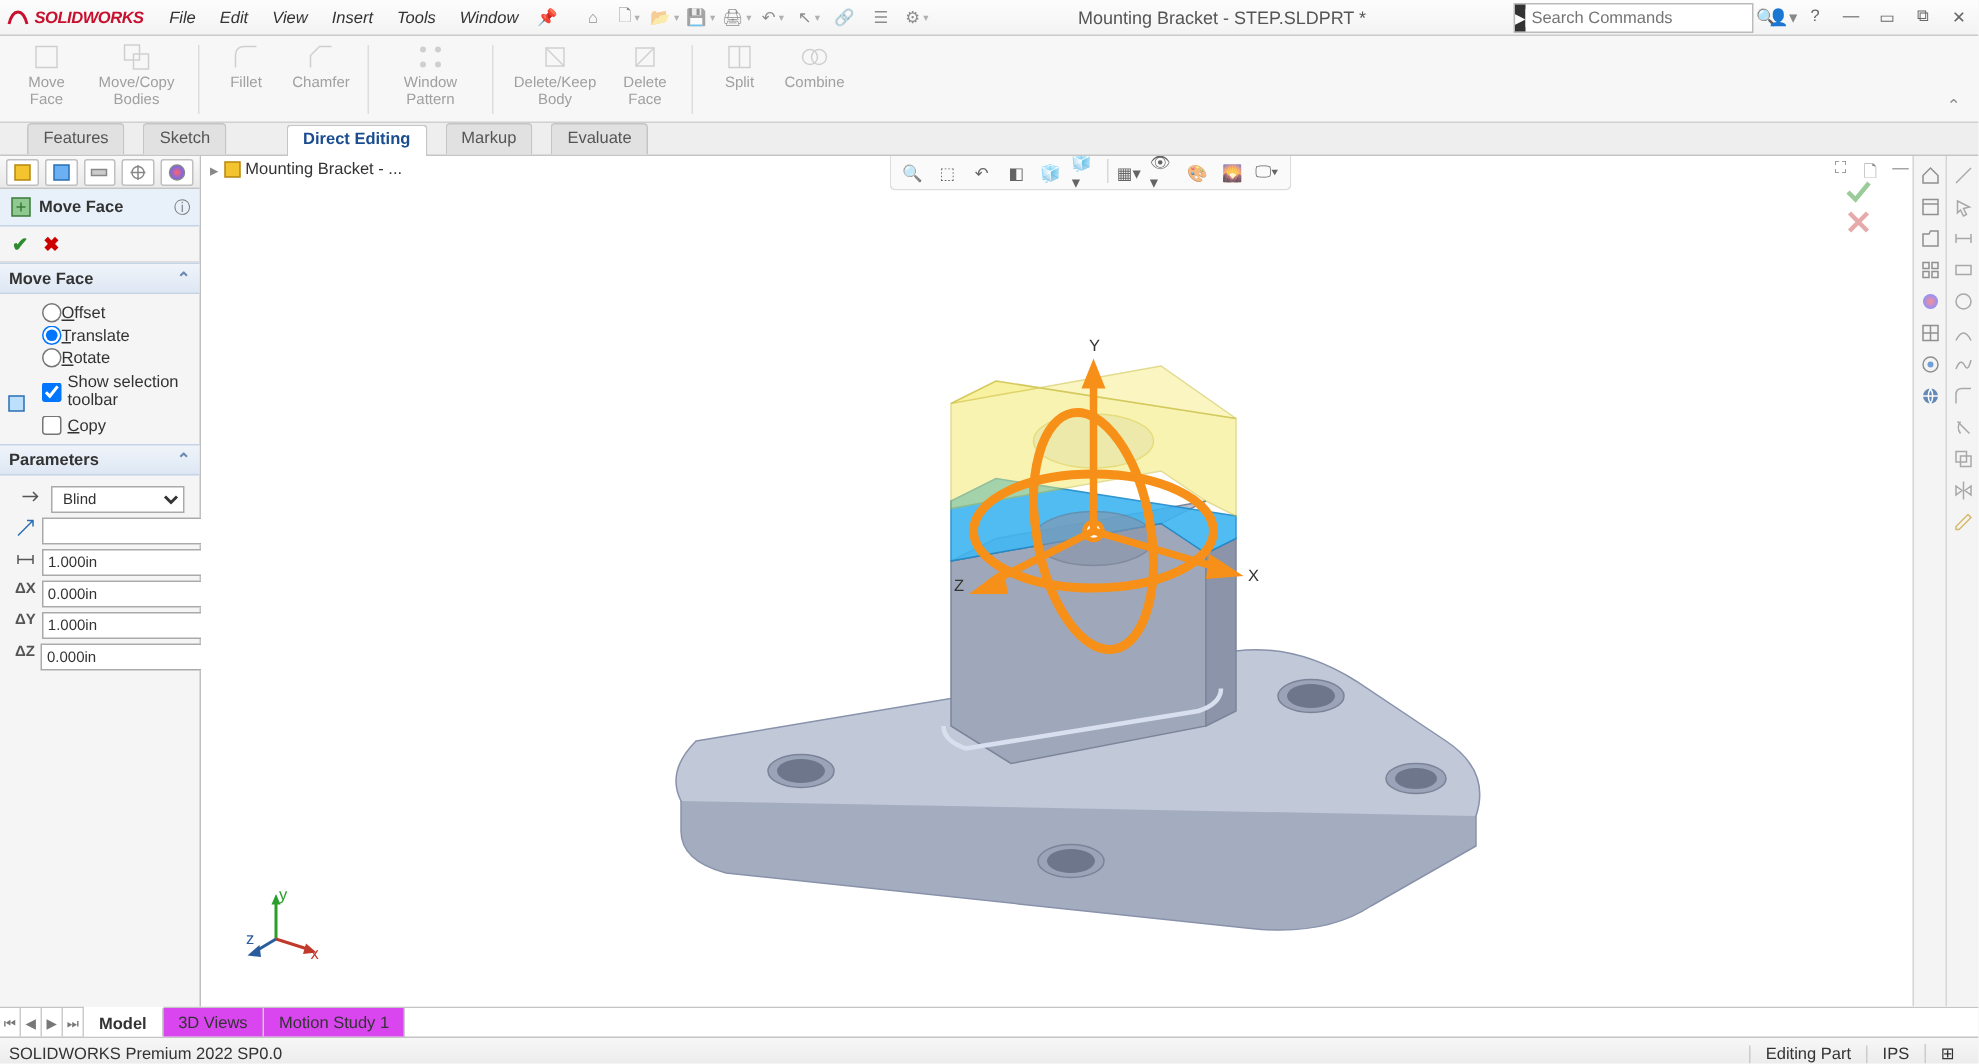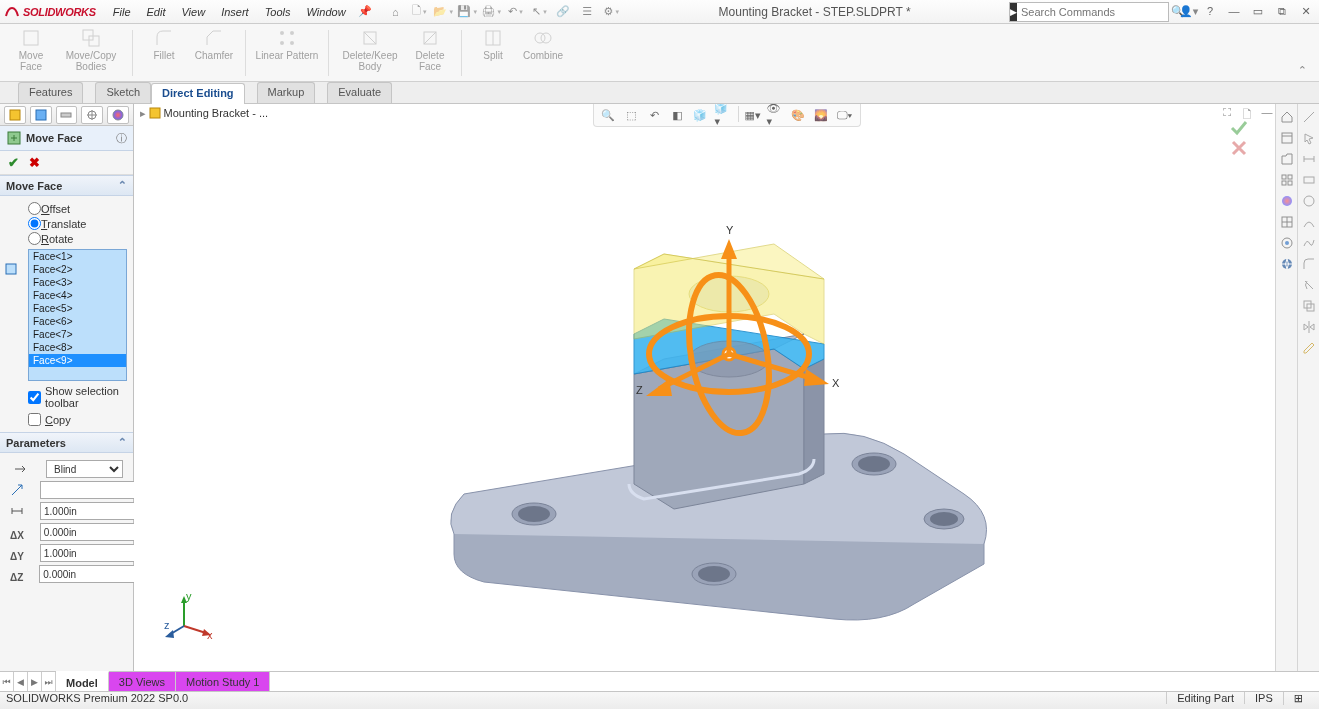--- a/index.html
+++ b/index.html
@@ -201,7 +201,7 @@
         <circle cx="5" cy="15" r="2" fill="#888"></circle>
         <circle cx="15" cy="15" r="2" fill="#888"></circle>
       </svg>
-      <div class="rb-lbl">Linear Pattern</div>
+      <div class="rb-lbl">Window Pattern</div>
     </div>
   <div class="rb-sep"></div>
   <div class="rb-row">

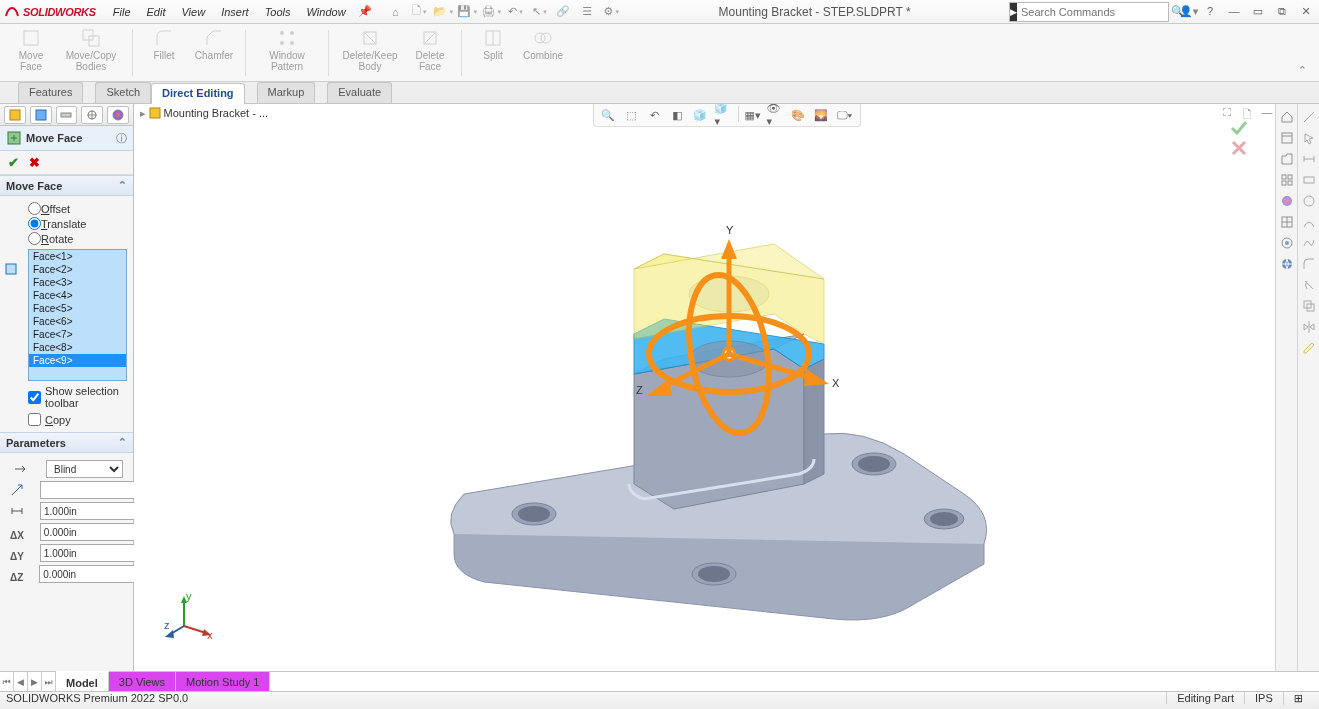--- a/index.html
+++ b/index.html
@@ -38,7 +38,7 @@
 
 .tabstrip { height: 22px; background: #eee; border-bottom: 1px solid #c5c5c5; display: flex; align-items: stretch; padding-left: 6px; }
 .tab { padding: 3px 10px; border: 1px solid transparent; border-bottom: none; color: #555; }
-.tab.active { background: #fff; border-color: #c5c5c5; font-weight: bold; color: #1a4d8f; border-radius: 3px 3px 0 0; position: relative; top: 1px; }
+.tab.active { background: #fff; border-color: #c5c5c5; font-weight: bold; color: #1a4d8f; border-radius: 3px 3px 0 0; position: relative; top: 1px; margin-left: 40px; }
 .tab.sub { background: #e1e1e1; border: 1px solid #c5c5c5; border-bottom: none; border-radius: 3px 3px 0 0; margin-left: 12px; }
 
 

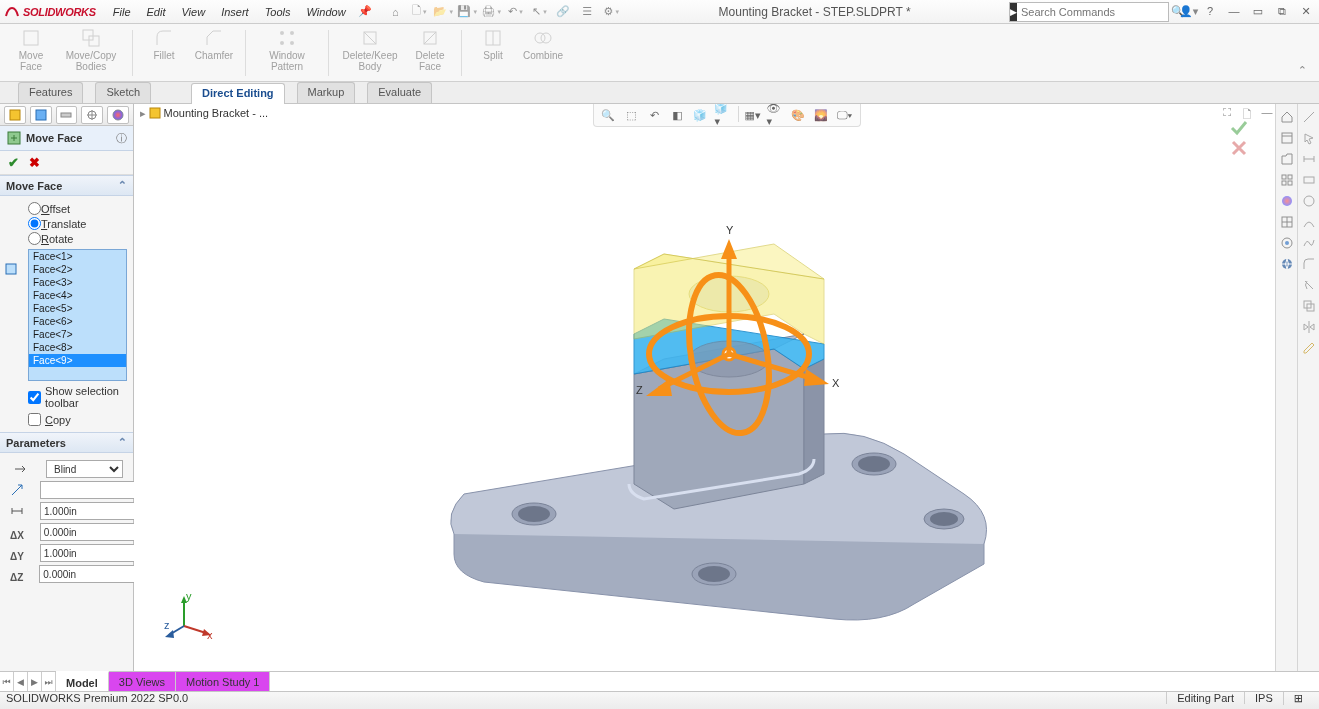--- a/index.html
+++ b/index.html
@@ -318,17 +318,6 @@
       <svg class="face-list-ic" width="14" height="14" viewBox="0 0 14 14" style="position:absolute;left:4px;top:62px;">
           <rect x="2" y="2" width="10" height="10" fill="#bcdffb" stroke="#2a6fb5"></rect>
         </svg>
-      <div class="face-list">
-        <div class="item">Face&lt;1&gt;</div>
-        <div class="item">Face&lt;2&gt;</div>
-        <div class="item">Face&lt;3&gt;</div>
-        <div class="item">Face&lt;4&gt;</div>
-        <div class="item">Face&lt;5&gt;</div>
-        <div class="item">Face&lt;6&gt;</div>
-        <div class="item">Face&lt;7&gt;</div>
-        <div class="item">Face&lt;8&gt;</div>
-        <div class="item sel">Face&lt;9&gt;</div>
-      </div>
       <div class="chk-row">
           <input type="checkbox" checked="" style="">
           <label>Show selection toolbar</label>

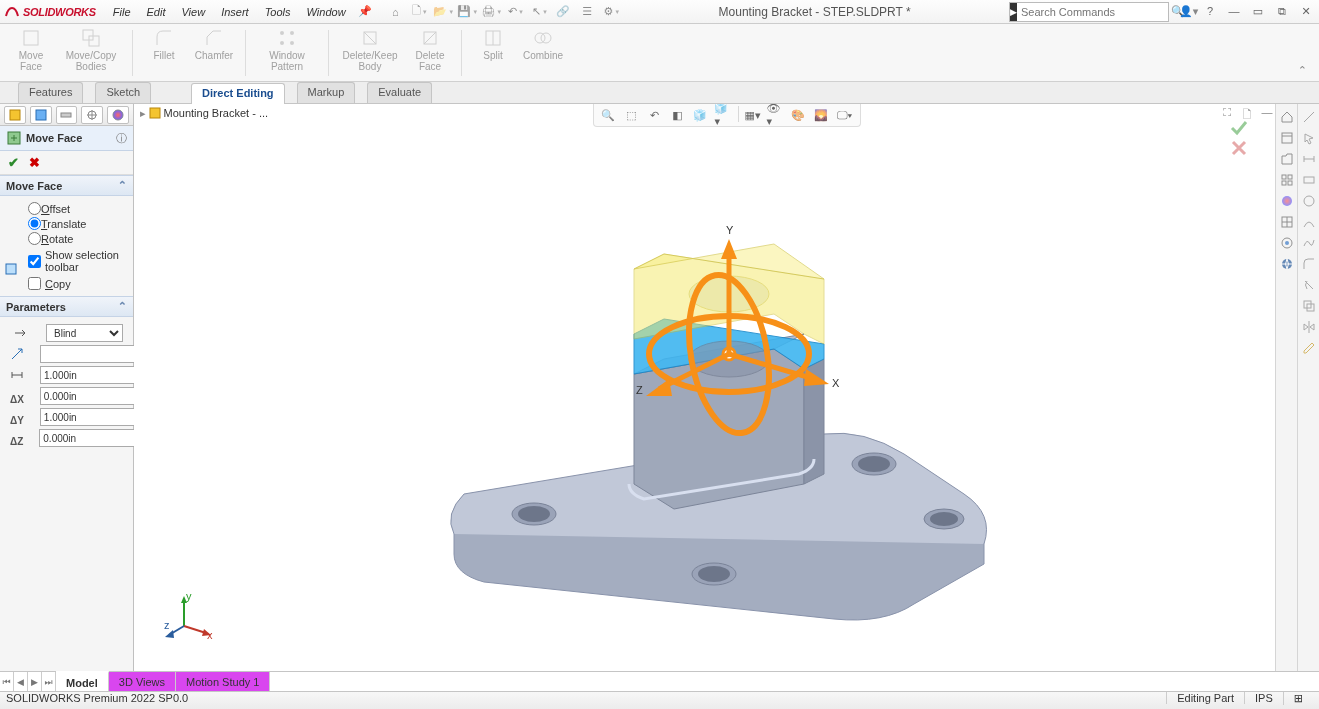--- a/index.html
+++ b/index.html
@@ -67,7 +67,7 @@
 .face-list .item.sel { background: #1e90ff; color: #fff; }
 .face-list-ic { position: absolute; left: 8px; margin-top: 4px; }
 .chk-row { display: flex; align-items: center; gap: 4px; margin: 4px 0 2px 22px; }
-.param-row { display: flex; align-items: flex-end; gap: 16px; margin: 3px 4px; }
+.param-row { display: flex; align-items: flex-start; gap: 4px; margin: 3px 4px; }
 .param-row .plbl { width: 20px; font-size: 10px; text-align: center; color: #555; font-weight: bold; }
 .param-row .plbl svg { width: 14px; height: 14px; }
 .param-row select, .param-row input[type=text] { flex: 1; border: 1px solid #aaa; height: 18px; padding: 0 3px; font-size: 10px; background: #fff; }

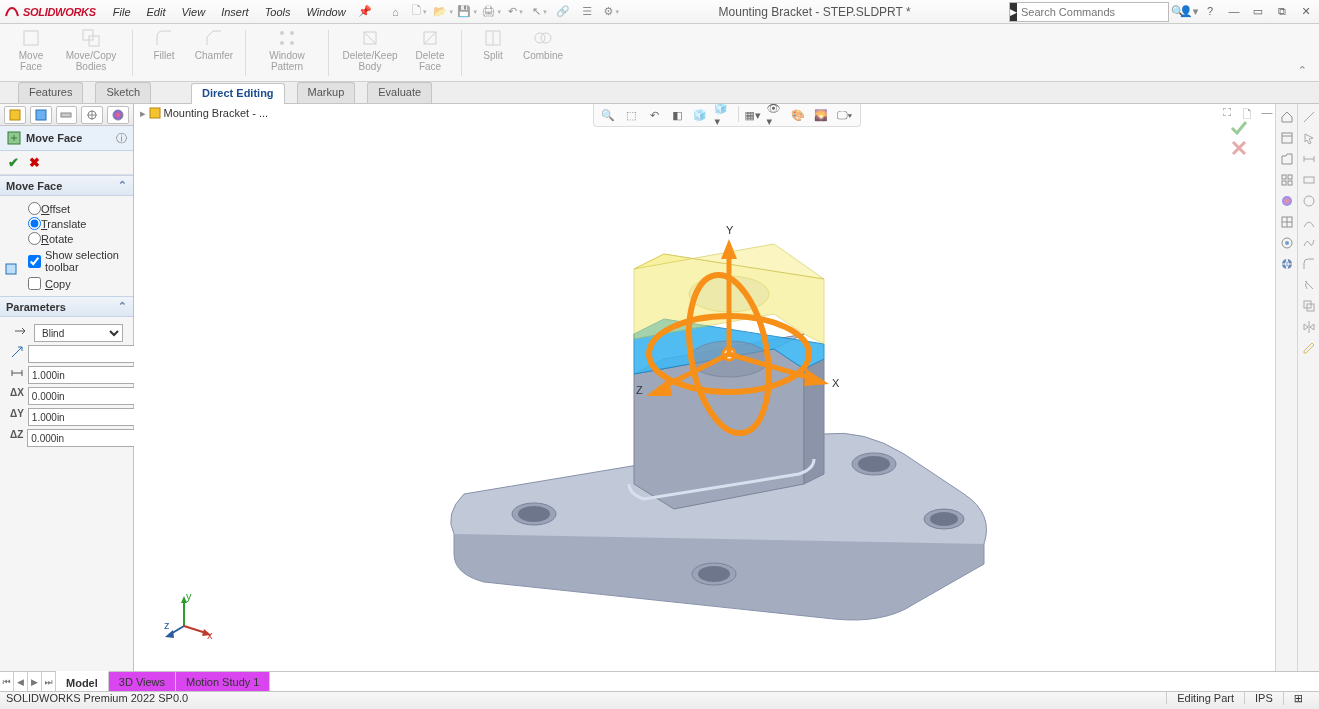--- a/index.html
+++ b/index.html
@@ -106,7 +106,7 @@
 .btab:not(.active) { background: #d946ef; text-align: right; }
 
 
-.statusbar { height: 18px; background: linear-gradient(#f7f7f7,#ececec); border-top: 1px solid #c5c5c5; display: flex; align-items: flex-start; padding: 0 6px; font-size: 10px; color: #555; }
+.statusbar { height: 18px; background: linear-gradient(#f7f7f7,#ececec); border-top: 1px solid #c5c5c5; display: flex; align-items: flex-end; padding: 0 6px; font-size: 10px; color: #555; }
 .statusbar .spacer { flex: 1; }
 .statusbar .cell { padding: 0 10px; border-left: 1px solid #ccc; }
 

